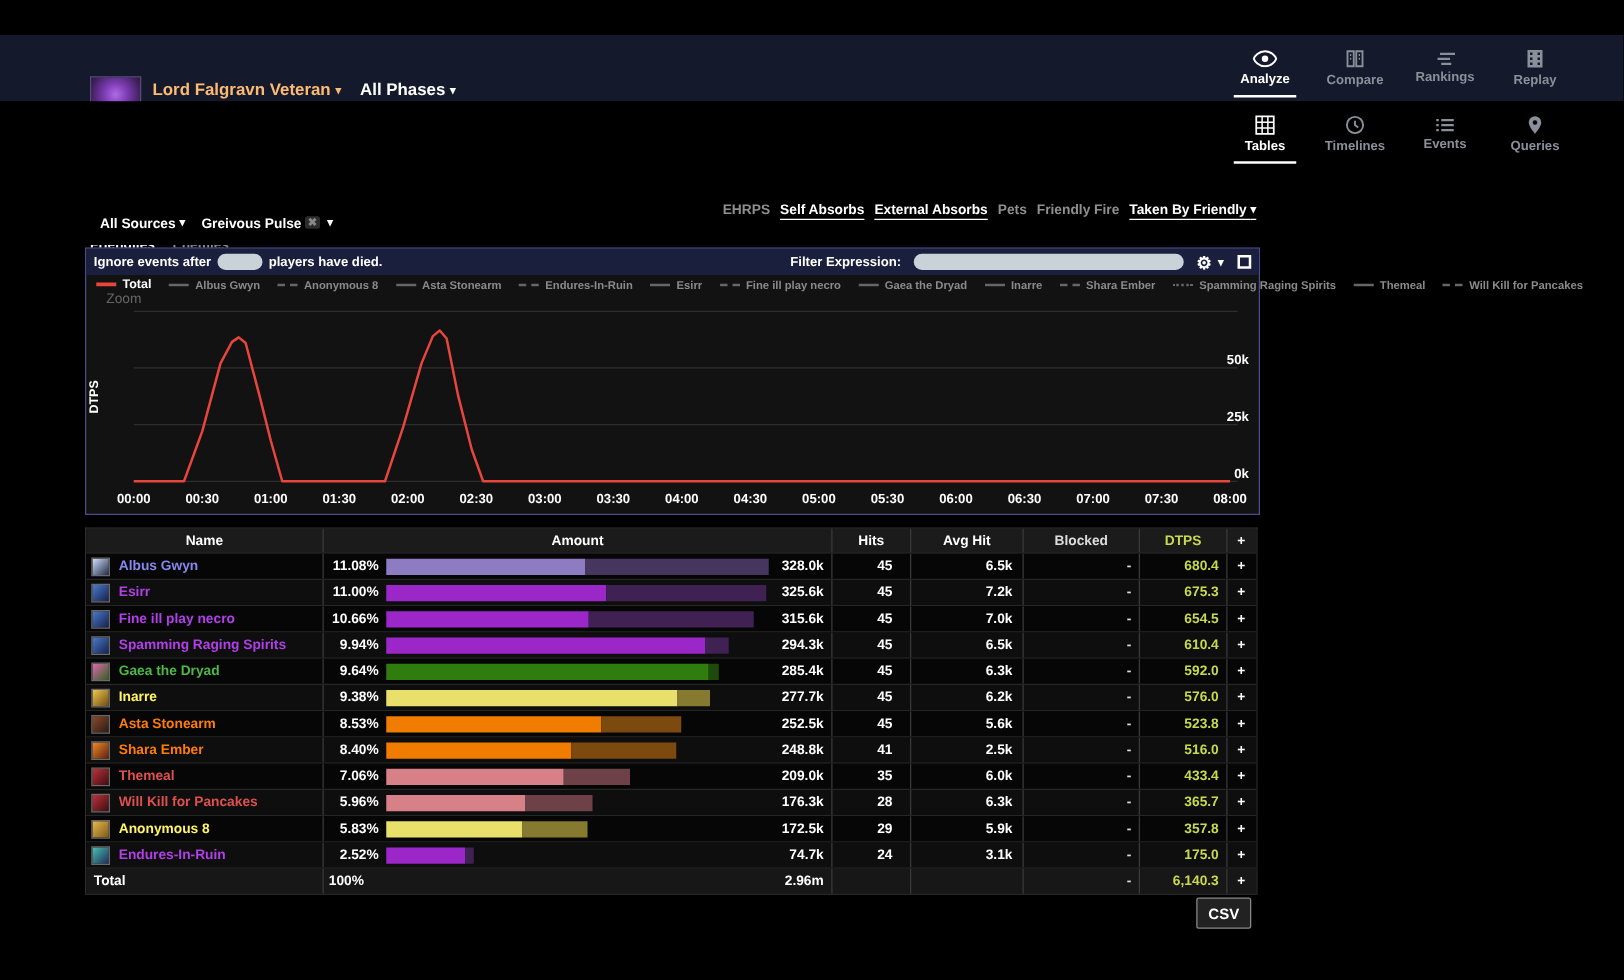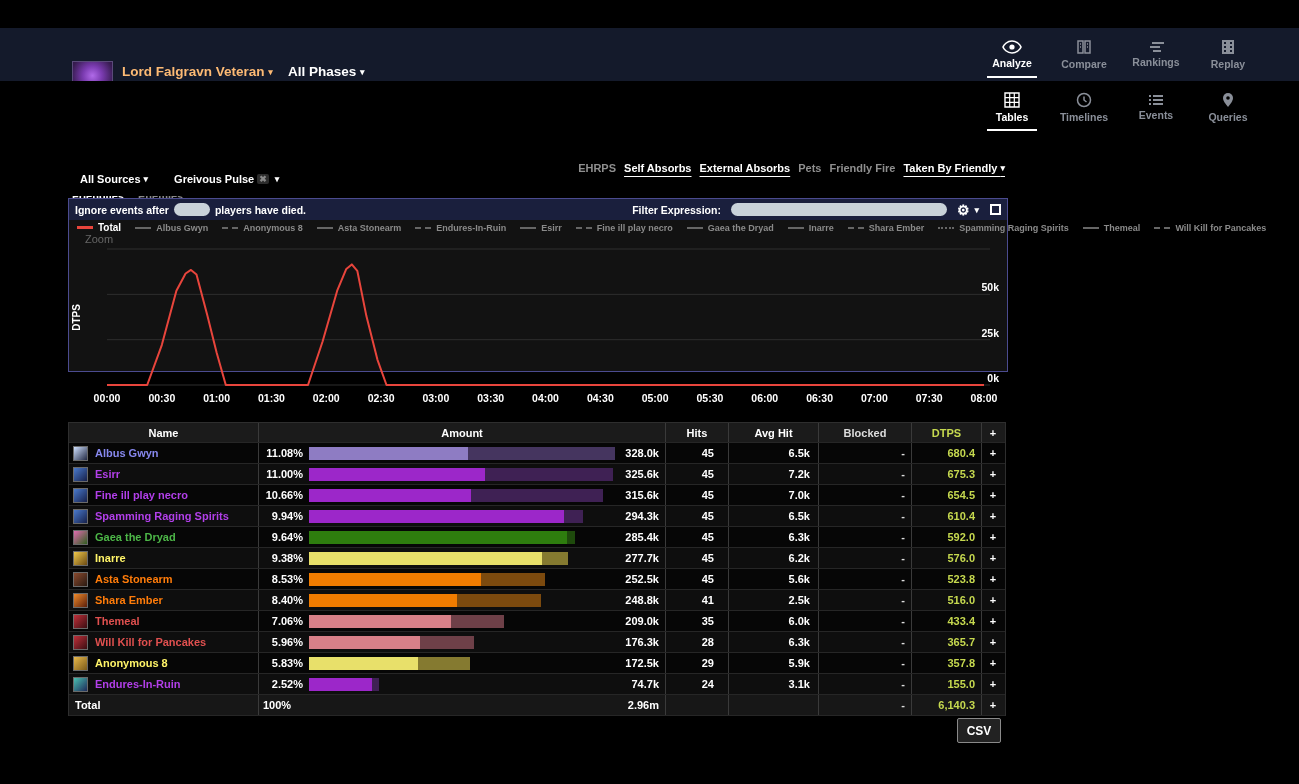--- a/index.html
+++ b/index.html
@@ -45,7 +45,7 @@
 
   
   .filterrow { position:absolute; left:0; top:162px; width:100%; height:34px; background:#000; }
-  .filters-left { position:absolute; left:80px; top:0; height:34px; display:flex; align-items:center; gap:26px; }
+  .filters-left { position:absolute; left:80px; top:0; height:34px; display:flex; align-items:center; gap:13px; }
   .filters-right { position:absolute; right:294px; top:0; height:34px; display:flex; gap:8px; }
   .fitem { font-size:11px; font-weight:bold; color:#fff; cursor:pointer; }
   .fitem.dim { color:#8f8f8f; }

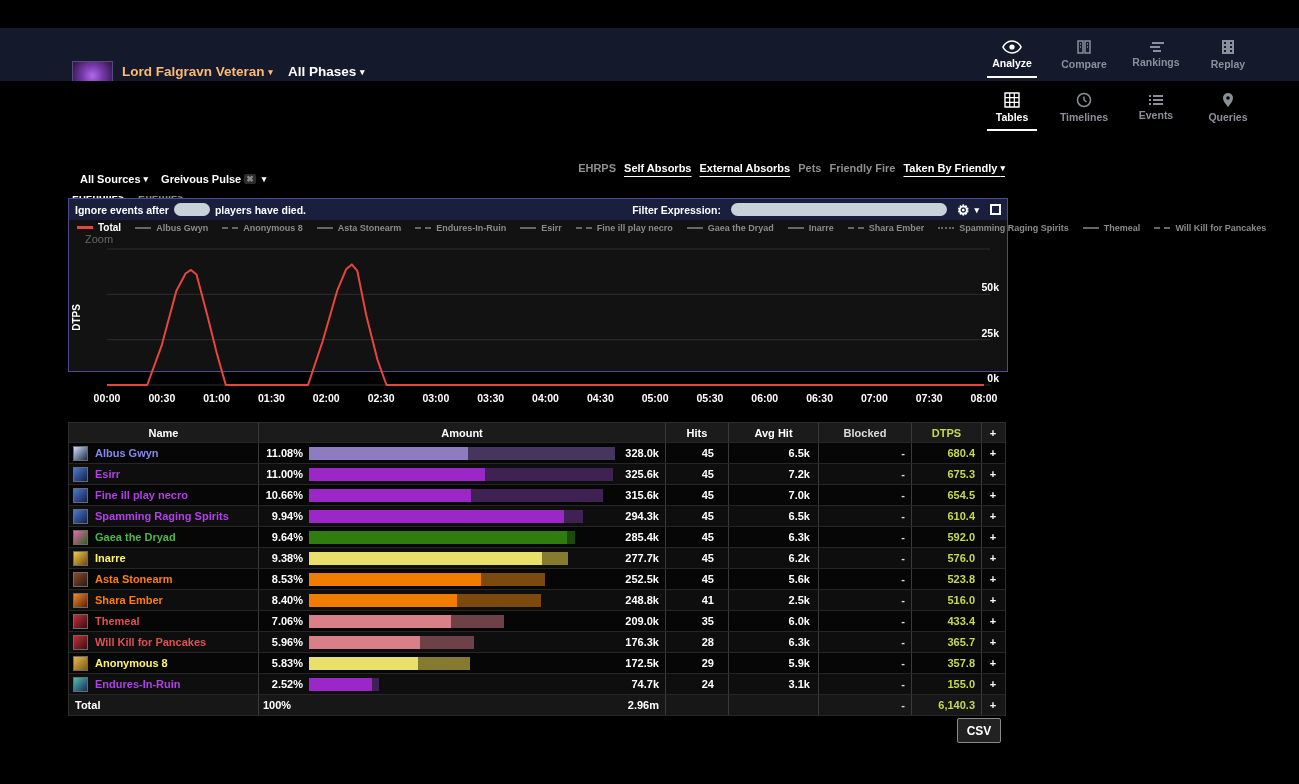--- a/index.html
+++ b/index.html
@@ -54,7 +54,7 @@
     padding:0 2px; margin:0 3px; position:relative; top:-1px; cursor:pointer; }
 
   
-  .panel { position:absolute; left:68px; top:198px; width:940px; height:174px; border:1px solid #4b4b8f; background:#121212; }
+  .panel { position:absolute; left:68px; top:198px; width:940px; height:214px; border:1px solid #4b4b8f; background:#121212; }
   .panel-head { position:absolute; left:0; top:0; width:100%; height:21px; background:#1a1f3d;
     display:flex; align-items:center; padding:0 6px; color:#fff; font-size:10.5px; font-weight:bold; }
   .pill { background:#c9d2d9; border-radius:8px; height:13px; border:none; outline:none; margin:0 5px;

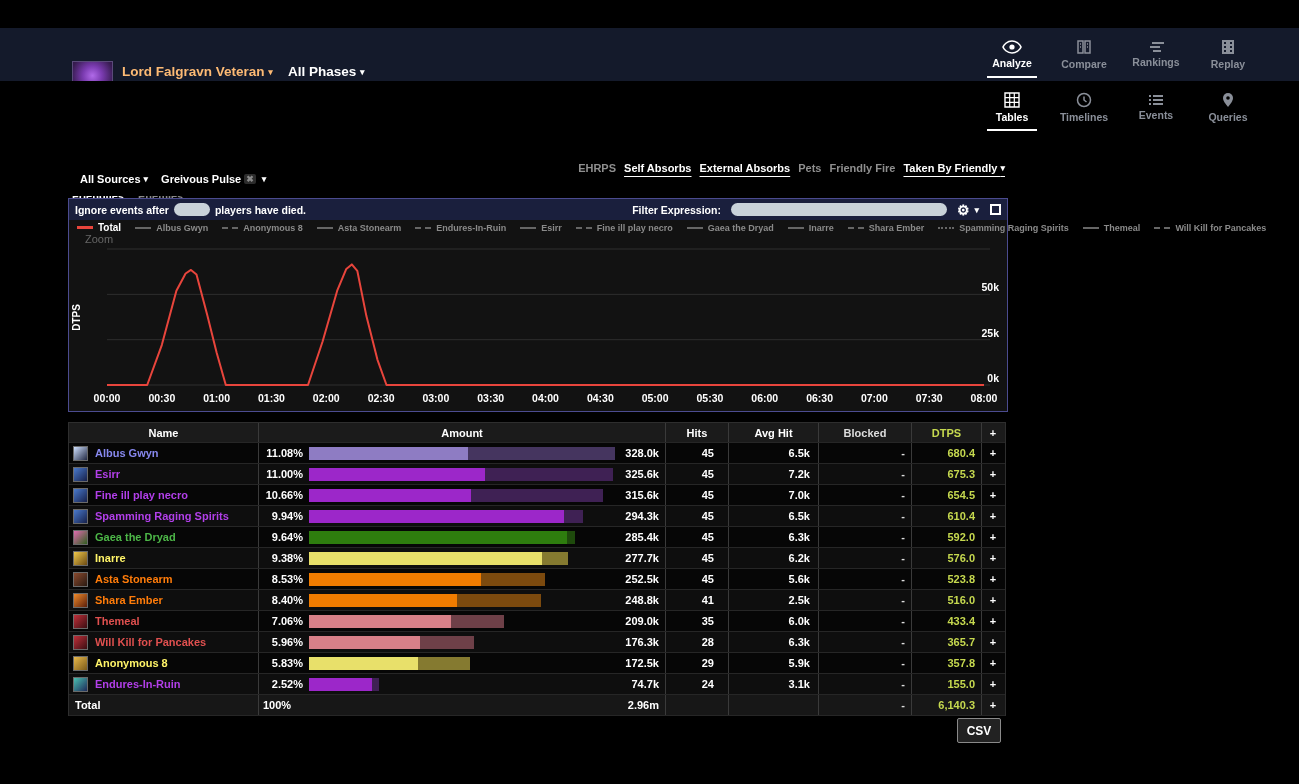--- a/index.html
+++ b/index.html
@@ -553,7 +553,7 @@
         <div class="c-hits">24</div>
         <div class="c-avg">3.1k</div>
         <div class="c-blk">-</div>
-        <div class="c-dtps">155.0</div>
+        <div class="c-dtps">175.0</div>
         <div class="c-plus">+</div>
       </div>
       <div class="trow totalrow">

